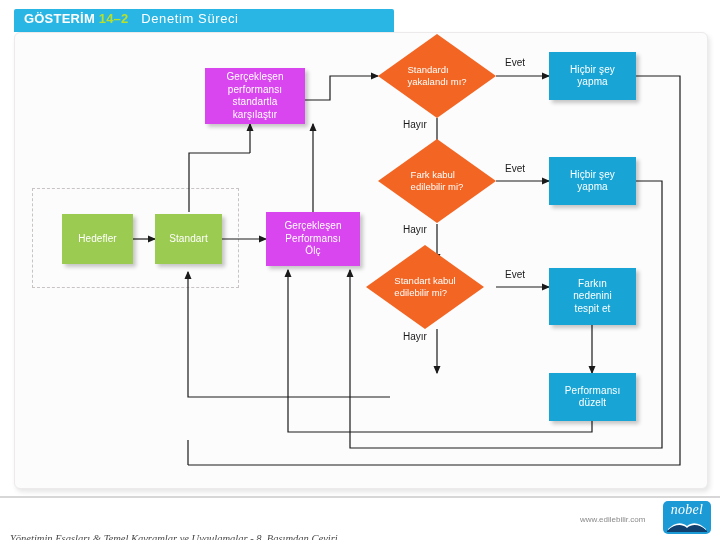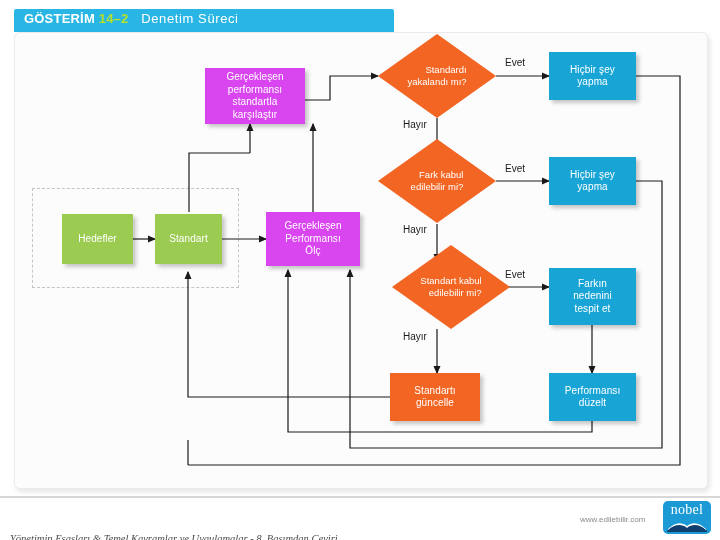--- a/index.html
+++ b/index.html
@@ -131,7 +131,7 @@
     display: flex;
     align-items: center;
     justify-content: center;
-    text-align: right;
+    text-align: left;
     color: #ffffff;
     font-size: 9.5px;
     line-height: 12px;

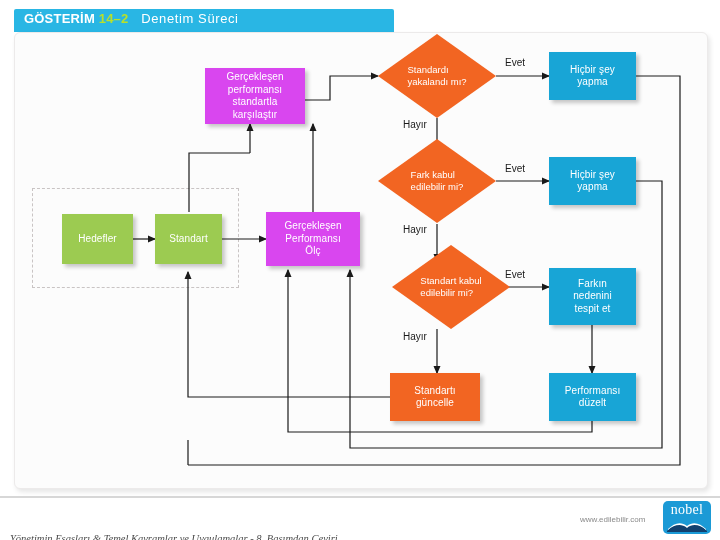--- a/index.html
+++ b/index.html
@@ -321,7 +321,7 @@
 edilebilir mi?</div>
   </div>
 
-  <div class="diamond" style="left:392px; top:245px;">
+  <div class="diamond" style="left:366px; top:245px;">
     <div class="dshape"></div>
     <div class="dlabel" style="white-space:pre-line;">Standart kabul
 edilebilir mi?</div>

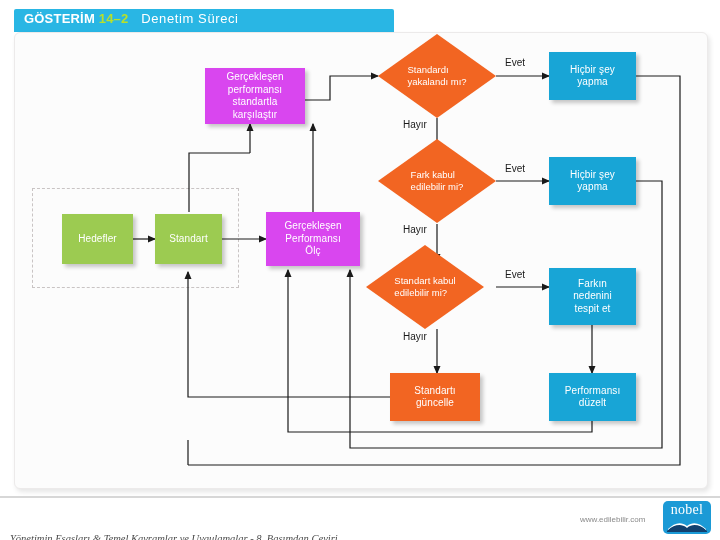--- a/index.html
+++ b/index.html
@@ -343,10 +343,6 @@
 tespit et</span>
   </div>
 
-  <div class="node orange" style="left:390px; top:373px; width:90px; height:48px; white-space:pre-line;">
-    <span>Standartı
-güncelle</span>
-  </div>
 
   <div class="node blue" style="left:549px; top:373px; width:87px; height:48px; white-space:pre-line;">
     <span>Performansı

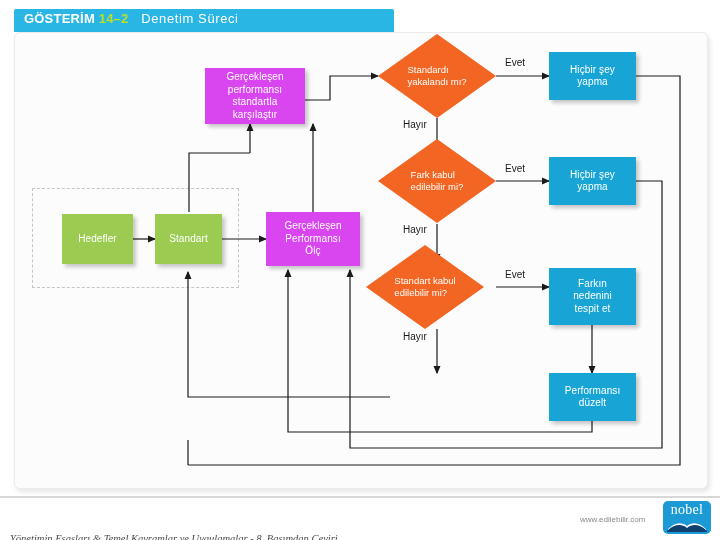--- a/index.html
+++ b/index.html
@@ -199,6 +199,7 @@
     width: 48px;
     text-align: center;
     font-family: "Liberation Serif", serif;
+    font-style: italic;
     font-size: 14px;
     color: #ffffff;
     letter-spacing: .3px;

